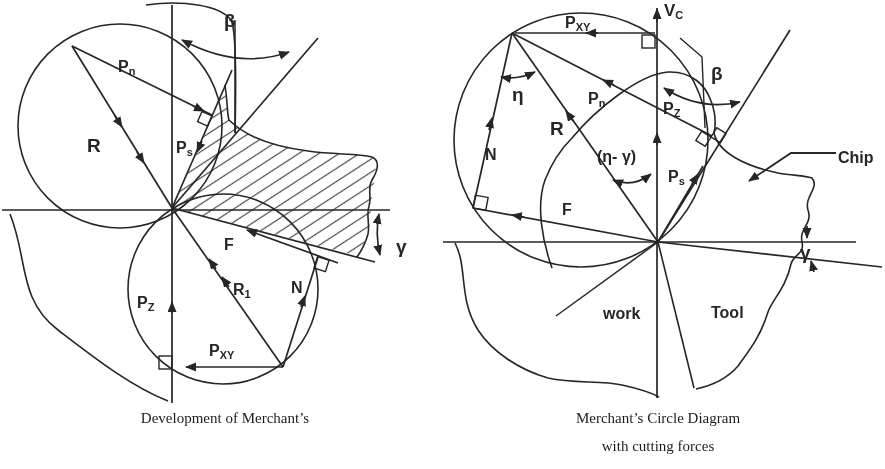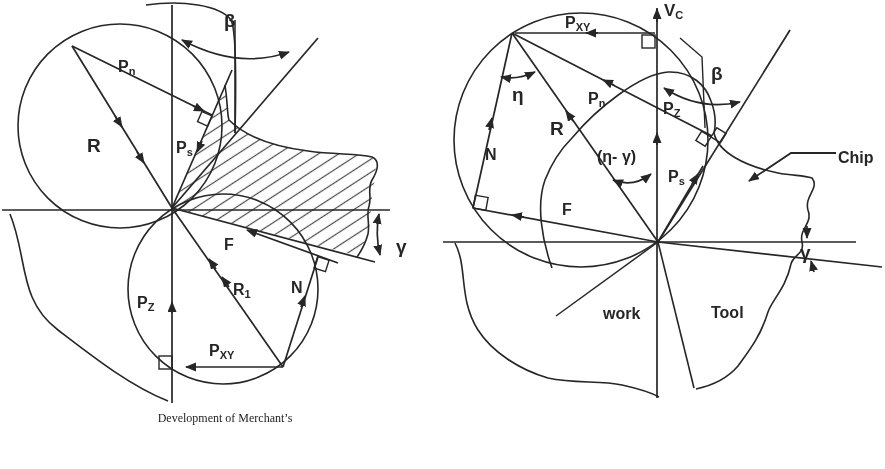--- a/index.html
+++ b/index.html
@@ -11,7 +11,7 @@
   .lbl-big{font-size:19px;}
   .sub{font-size:11px;}
   .caption{position:absolute;top:404px;width:400px;text-align:center;
-           font-family:"Liberation Serif",serif;font-size:12px;line-height:28px;color:#1d1d1d;}
+           font-family:"Liberation Serif",serif;font-size:15px;line-height:28px;color:#1d1d1d;}
   #cap-left{left:25px;}
   #cap-right{left:458px;}
 </style>

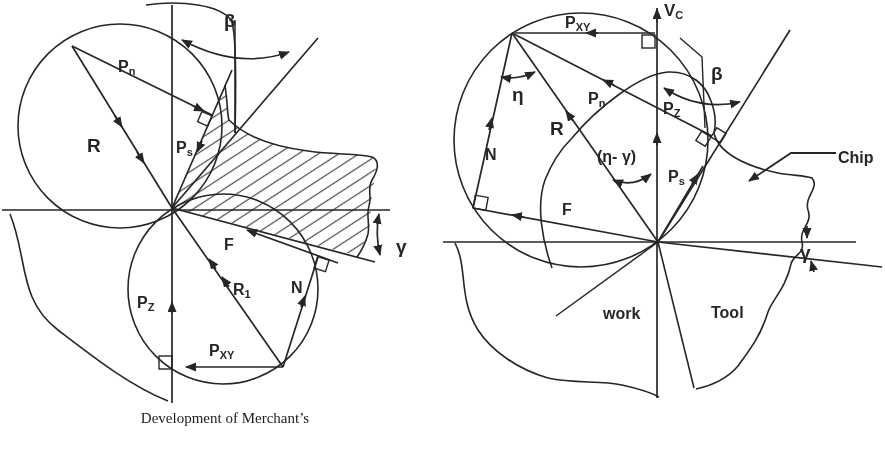--- a/index.html
+++ b/index.html
@@ -171,6 +171,10 @@
 <div id="cap-left" class="caption">
   <div>Development of Merchant’s</div>
 </div>
+<div id="cap-right" class="caption">
+  <div>Merchant’s Circle Diagram</div>
+  <div>with cutting forces</div>
+</div>
 
 </div>
 

